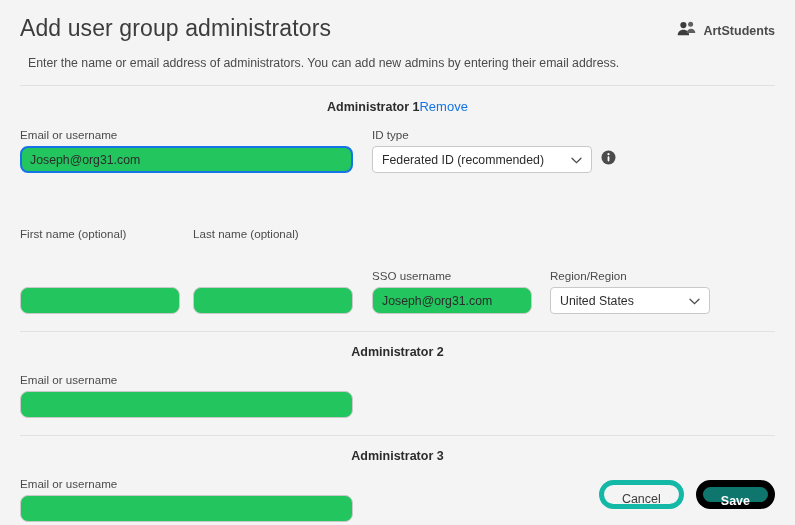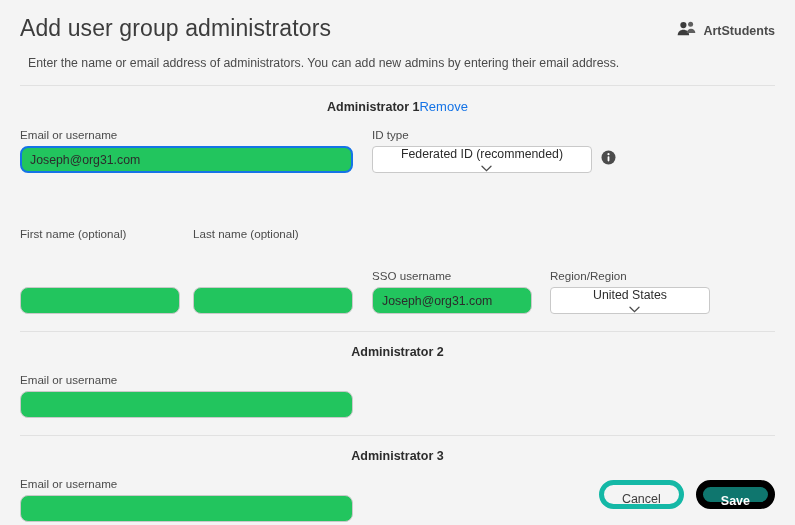--- a/index.html
+++ b/index.html
@@ -132,7 +132,6 @@
     font-size: 12.3px;
     color: #2c2c2c;
     cursor: pointer;
-    flex-direction: column;
   }
   .select .chev { flex: none; margin-left: 8px; }
 

